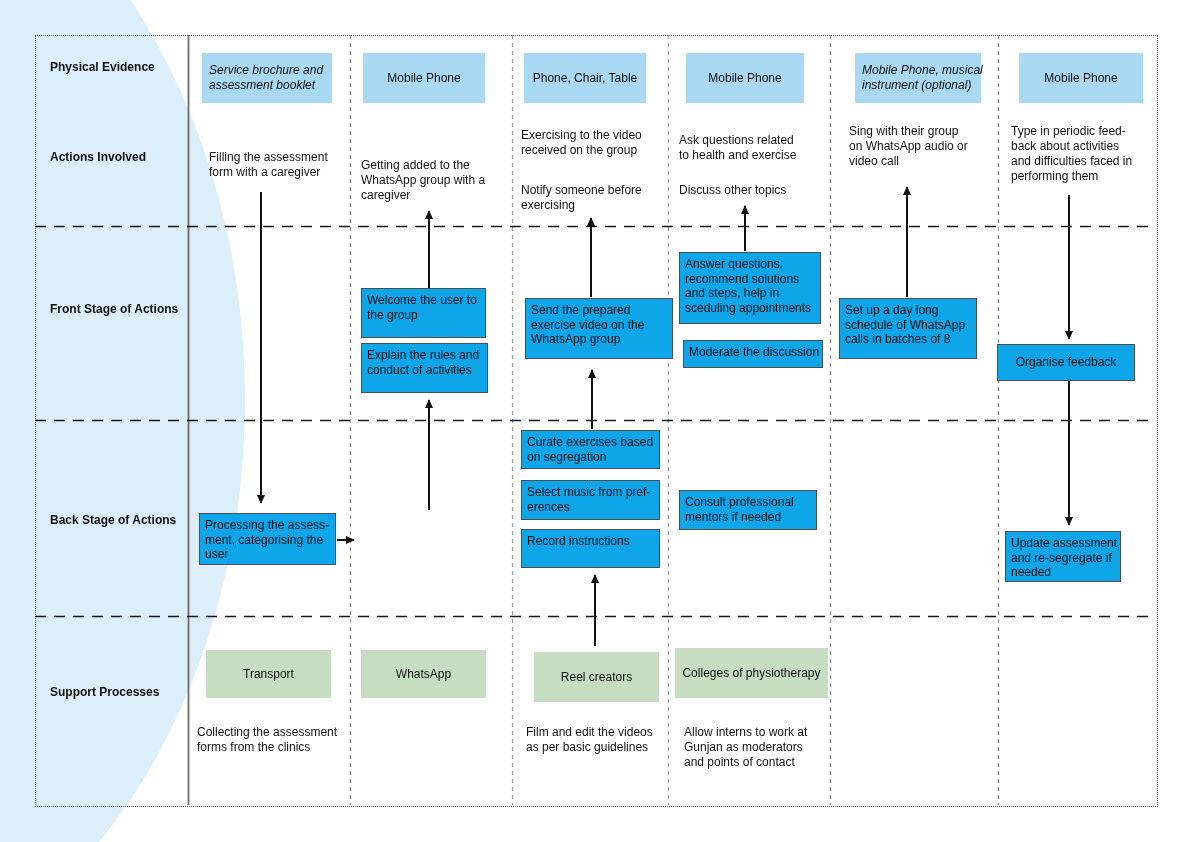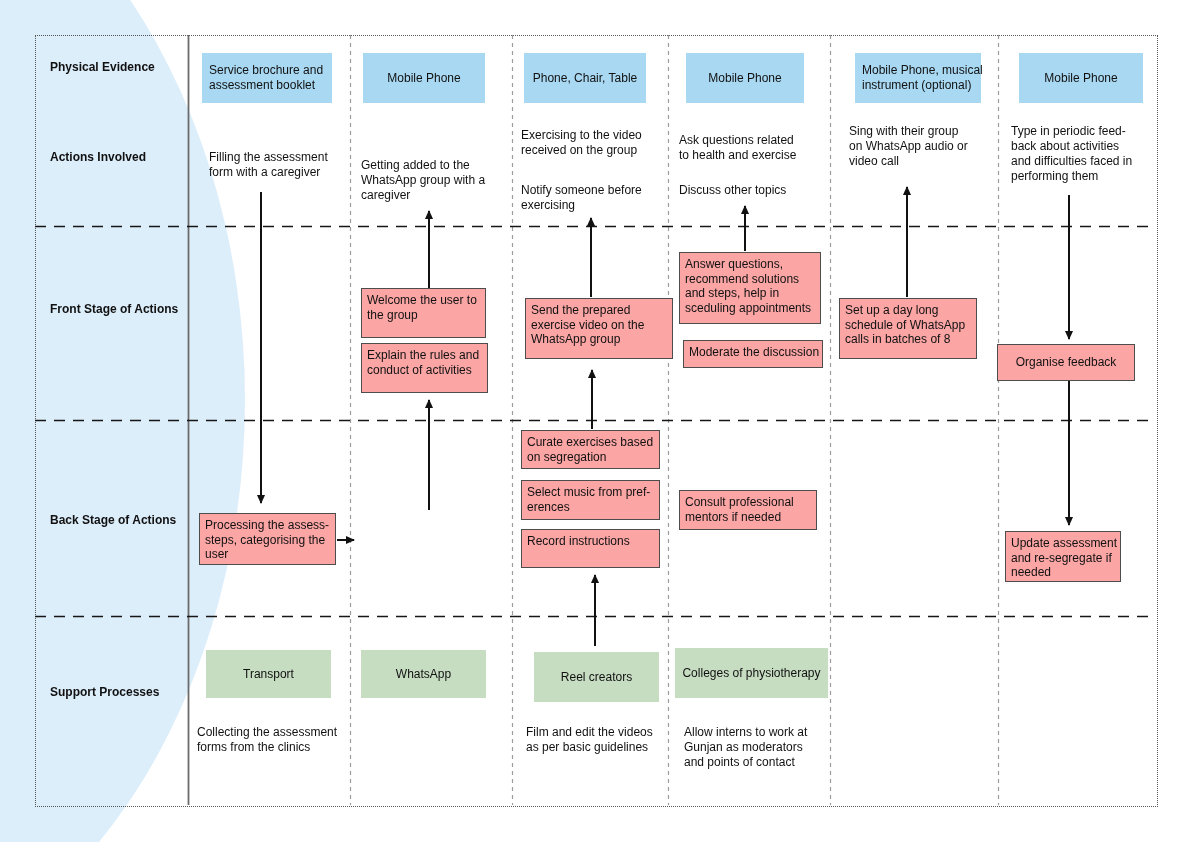--- a/index.html
+++ b/index.html
@@ -20,7 +20,7 @@
   .evbox{position:absolute;background:var(--evidence-box,#a8d8f2);border:none;
          font-size:12px;line-height:1.24;white-space:pre;box-sizing:border-box;
          display:flex;align-items:center;justify-content:center;text-align:center;}
-  .evbox.al{justify-content:flex-start;text-align:left;padding-left:7px;}
+  .evbox.al{justify-content:flex-start;text-align:left;padding-left:7px;font-style:italic;}
   .spbox{position:absolute;background:var(--support-box,#c6ddc2);border:none;
          font-size:12px;white-space:pre;box-sizing:border-box;
          display:flex;align-items:center;justify-content:center;text-align:center;}

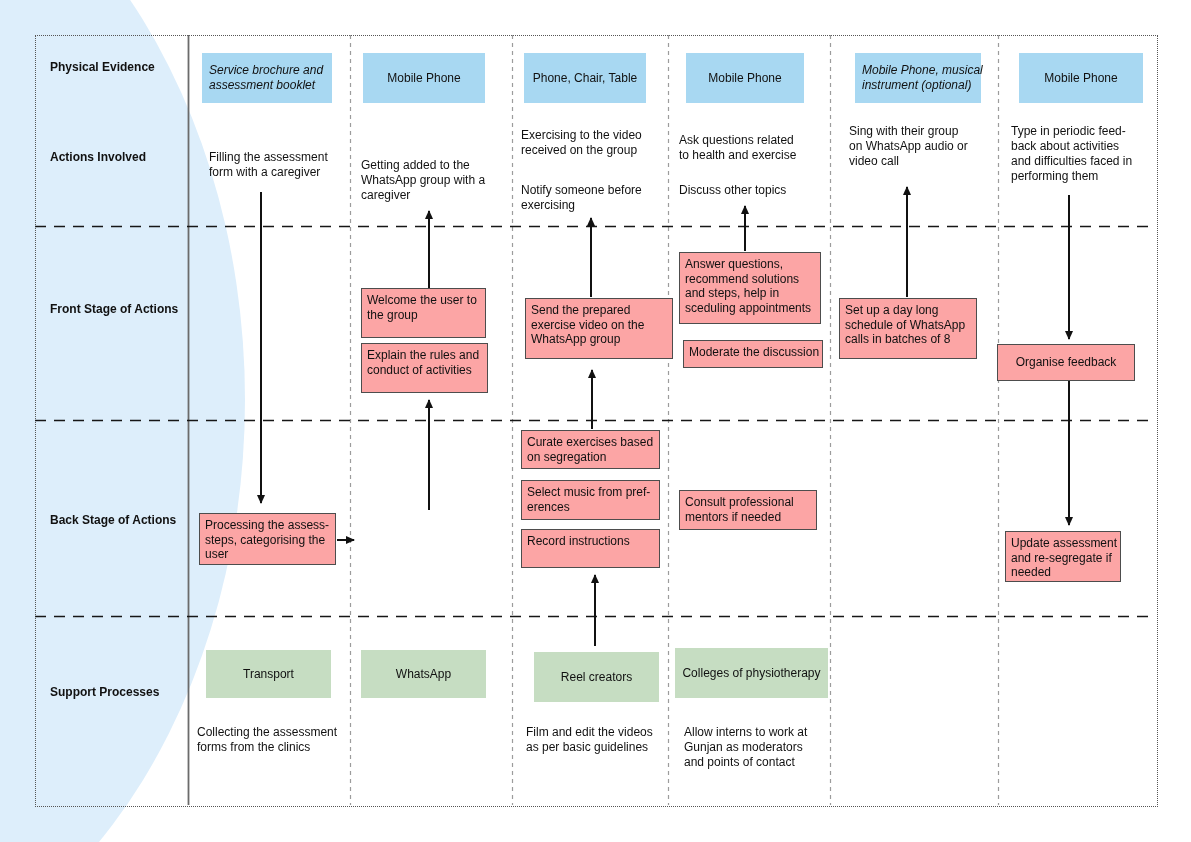--- a/index.html
+++ b/index.html
@@ -15,7 +15,7 @@
   .rowlabel{position:absolute;font-size:12px;font-weight:bold;white-space:pre;}
   .txt{position:absolute;font-size:12px;line-height:1.24;white-space:pre;}
   .box{position:absolute;font-size:12px;line-height:1.22;white-space:pre;
-       background:#fca5a5;border:1.5px solid #4d4d4d;padding:4px 5px;box-sizing:border-box;}
+       background:#0ea5e9;border:1.5px solid #4d4d4d;padding:4px 5px;box-sizing:border-box;}
   .box.center{display:flex;align-items:center;justify-content:center;text-align:center;}
   .evbox{position:absolute;background:var(--evidence-box,#a8d8f2);border:none;
          font-size:12px;line-height:1.24;white-space:pre;box-sizing:border-box;

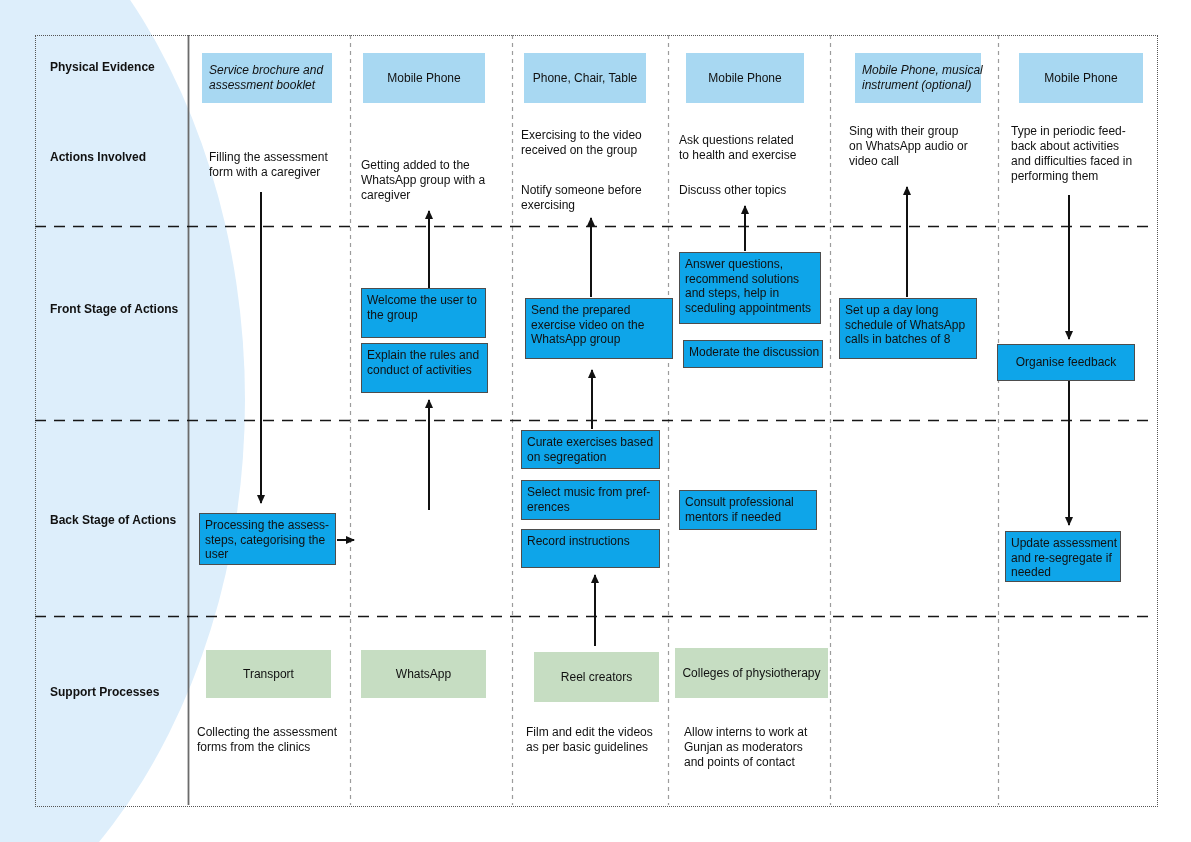--- a/index.html
+++ b/index.html
@@ -124,7 +124,7 @@
   <div class="box center" style="left:997px;top:344px;width:138px;height:37px">Organise feedback</div>
 
   <div class="box" style="left:199px;top:513px;width:137px;height:52px">Processing the assess-
-steps, categorising the
+ment, categorising the
 user</div>
   <div class="box" style="left:521px;top:430px;width:139px;height:39px">Curate exercises based
 on segregation</div>

